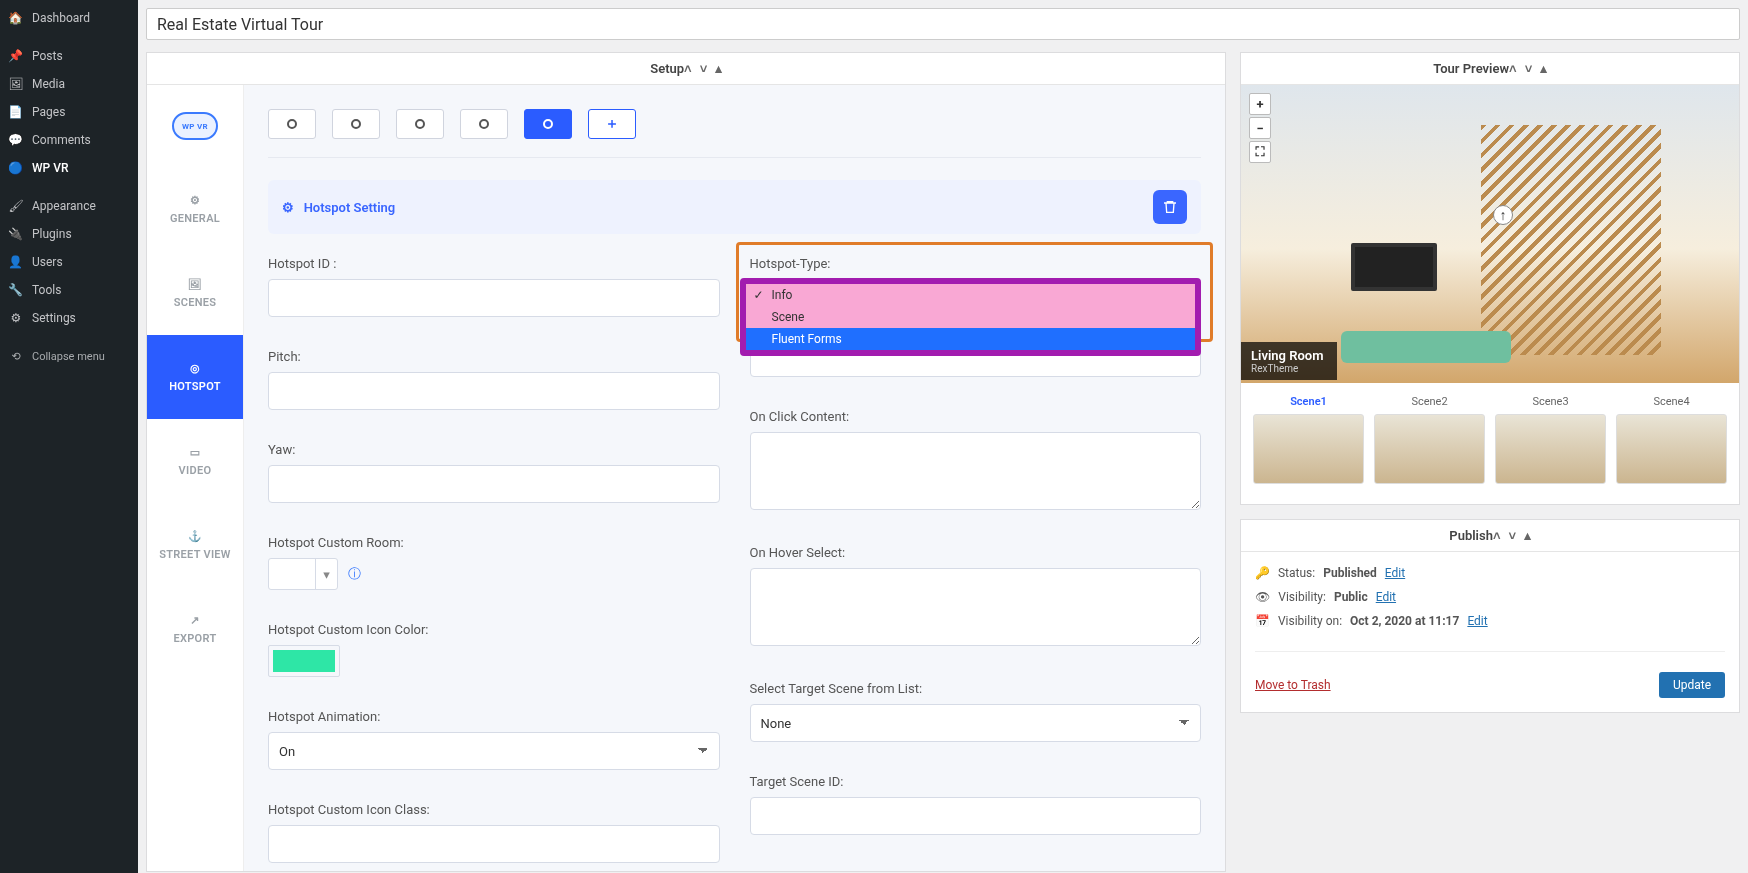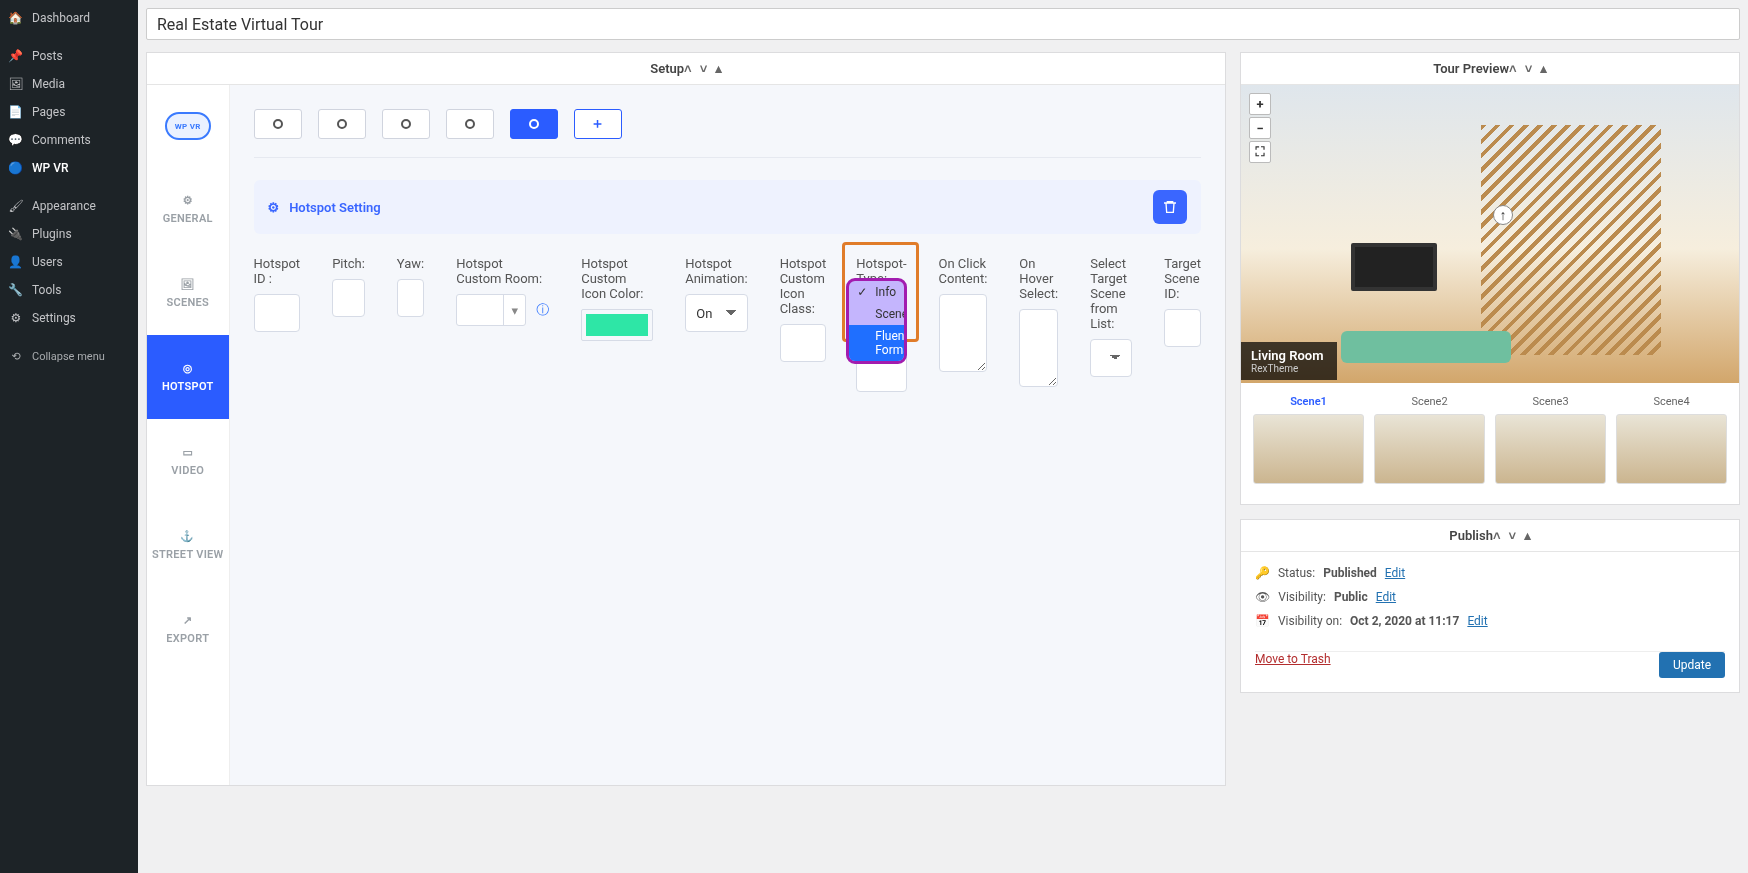--- a/index.html
+++ b/index.html
@@ -41,7 +41,7 @@
   .hs-head{display:flex;align-items:center;justify-content:space-between;background:#eef2fe;border-radius:6px;padding:10px 14px;color:#3a66ff;font-weight:600;margin-bottom:22px}
   .hs-head .del{width:34px;height:34px;border-radius:6px;background:#3a66ff;display:flex;align-items:center;justify-content:center;cursor:pointer}
   .cols2{display:flex;gap:30px}
-  .c1,.c2{flex:1;display:flex;gap:32px}
+  .c1,.c2{flex:1;display:flex;flex-direction:column;gap:32px}
   .fld label{display:block;font-size:13px;color:#555;margin-bottom:8px}
   .ctrl{width:100%;height:38px;border:1px solid #d6dbe6;border-radius:4px;background:#fff;padding:0 10px;font-size:13px;color:#333}
   .ctrl.area{height:78px}

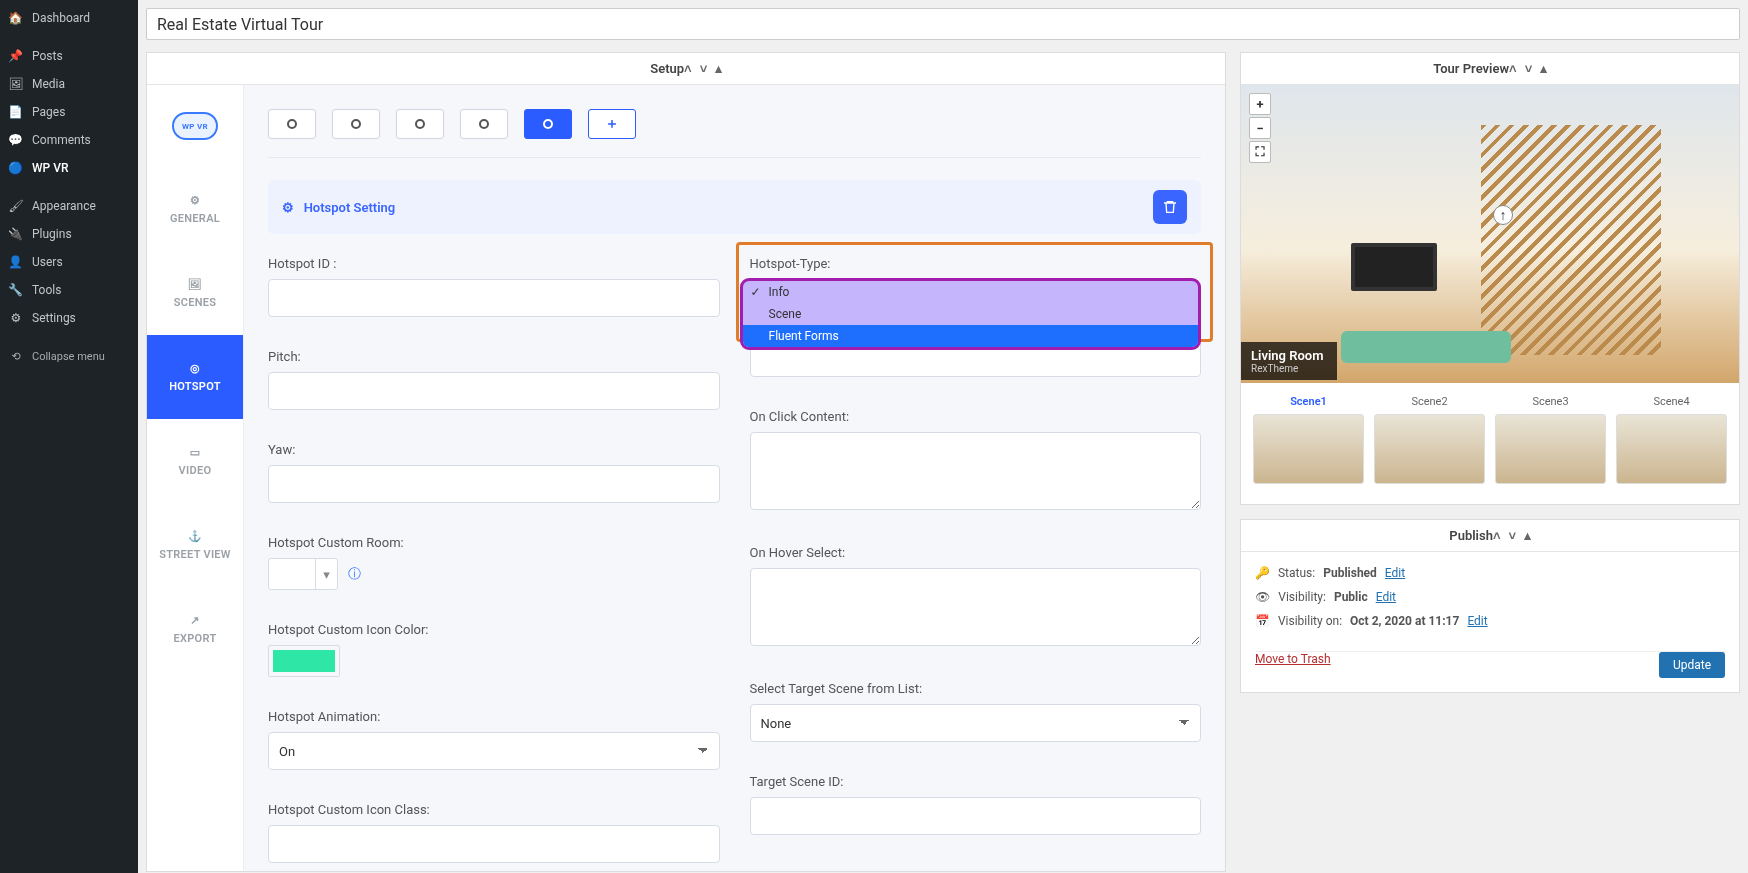--- a/index.html
+++ b/index.html
@@ -55,7 +55,7 @@
   
   .dd-wrap{position:relative}
   .dd-highlight{position:absolute;left:-14px;right:-12px;top:-14px;height:100px;border:3px solid #e07c2a;border-radius:4px;pointer-events:none}
-  .dd-pop{position:absolute;left:-10px;right:0;top:22px;background:#c4b5fd;border:3px solid #a21caf;border-radius:9px;overflow:hidden;z-index:3;font-size:12px}
+  .dd-pop{position:absolute;left:-10px;right:0;top:22px;background:#f9a8d4;border:6px solid #a21caf;border-radius:4px;overflow:hidden;z-index:3;font-size:12px}
   .dd-pop .opt{padding:4px 10px 4px 26px;position:relative;cursor:pointer}
   .dd-pop .opt.sel::before{content:"✓";position:absolute;left:8px}
   .dd-pop .opt.hl{background:#1f6fff;color:#fff}

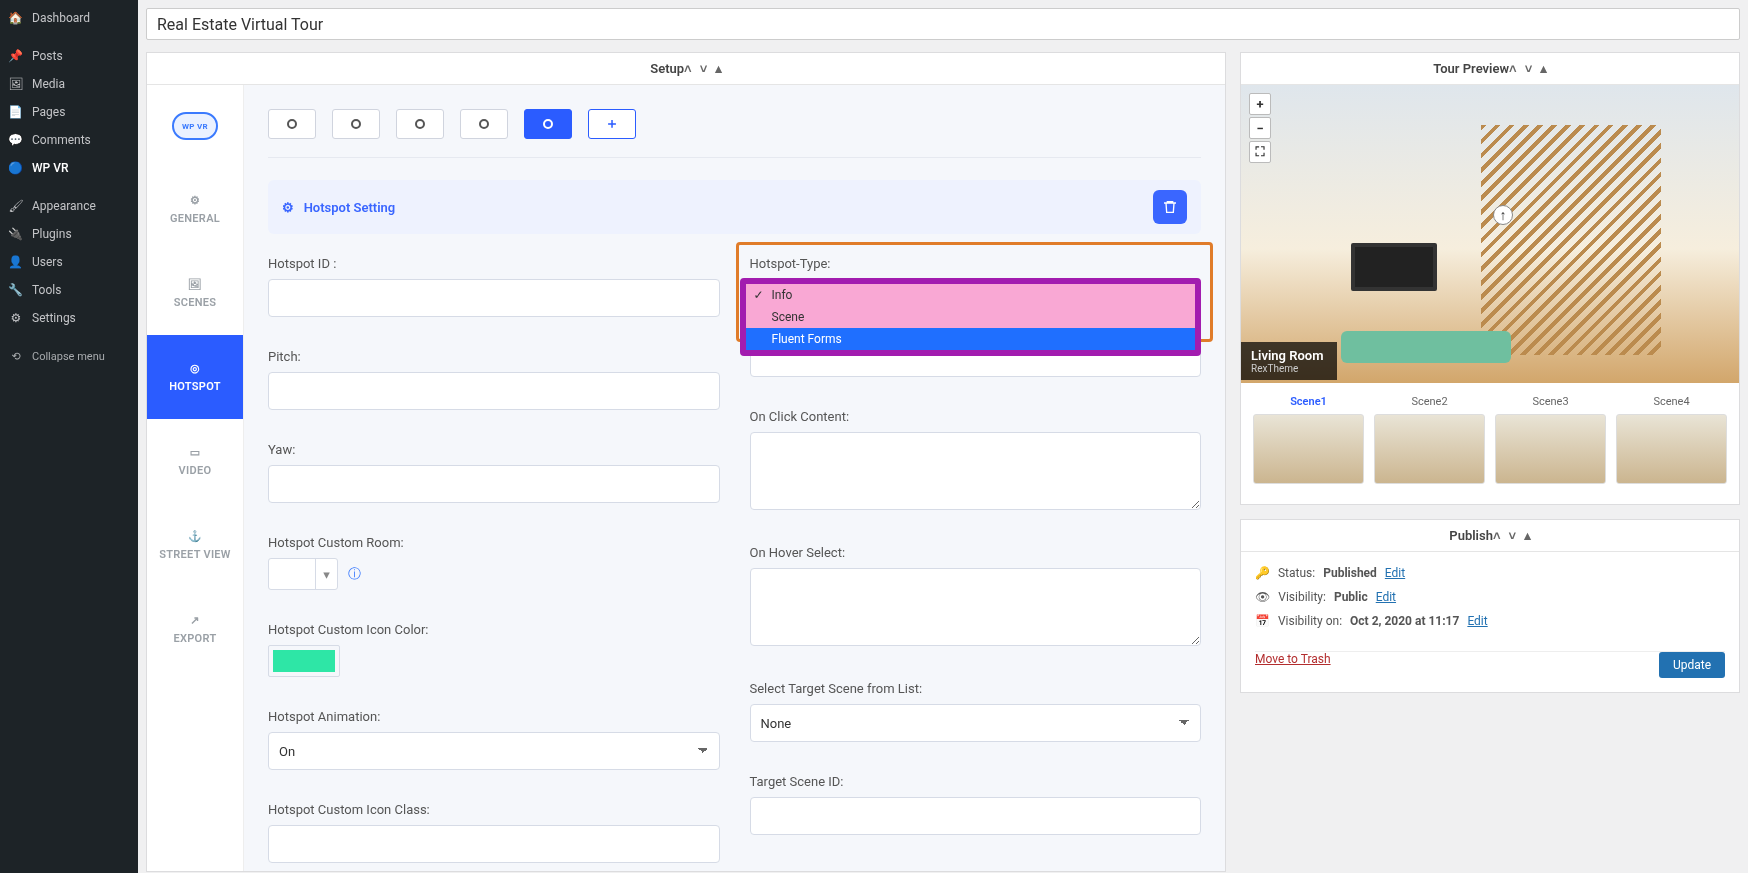--- a/index.html
+++ b/index.html
@@ -77,7 +77,7 @@
   .pub-body{padding:14px;font-size:12px}
   .pub-row{display:flex;align-items:center;gap:8px;margin-bottom:10px;color:#555}
   .pub-row a{color:#2271b1;text-decoration:underline;cursor:pointer}
-  .pub-actions{display:flex;justify-content:space-between;align-items:flex-start;border-top:1px solid #eee;padding-top:0;margin-top:23px}
+  .pub-actions{display:flex;justify-content:space-between;align-items:center;border-top:1px solid #eee;padding-top:20px;margin-top:23px}
   .trash{color:#b32d2e;text-decoration:underline;cursor:pointer;font-size:12px}
   .update{background:#2271b1;color:#fff;border:none;border-radius:3px;padding:6px 14px;font-size:12px;cursor:pointer}
   .stairs{position:absolute;right:78px;top:40px;width:180px;height:230px;background:repeating-linear-gradient(135deg,#bb8b4e 0 4px,transparent 4px 10px)}

